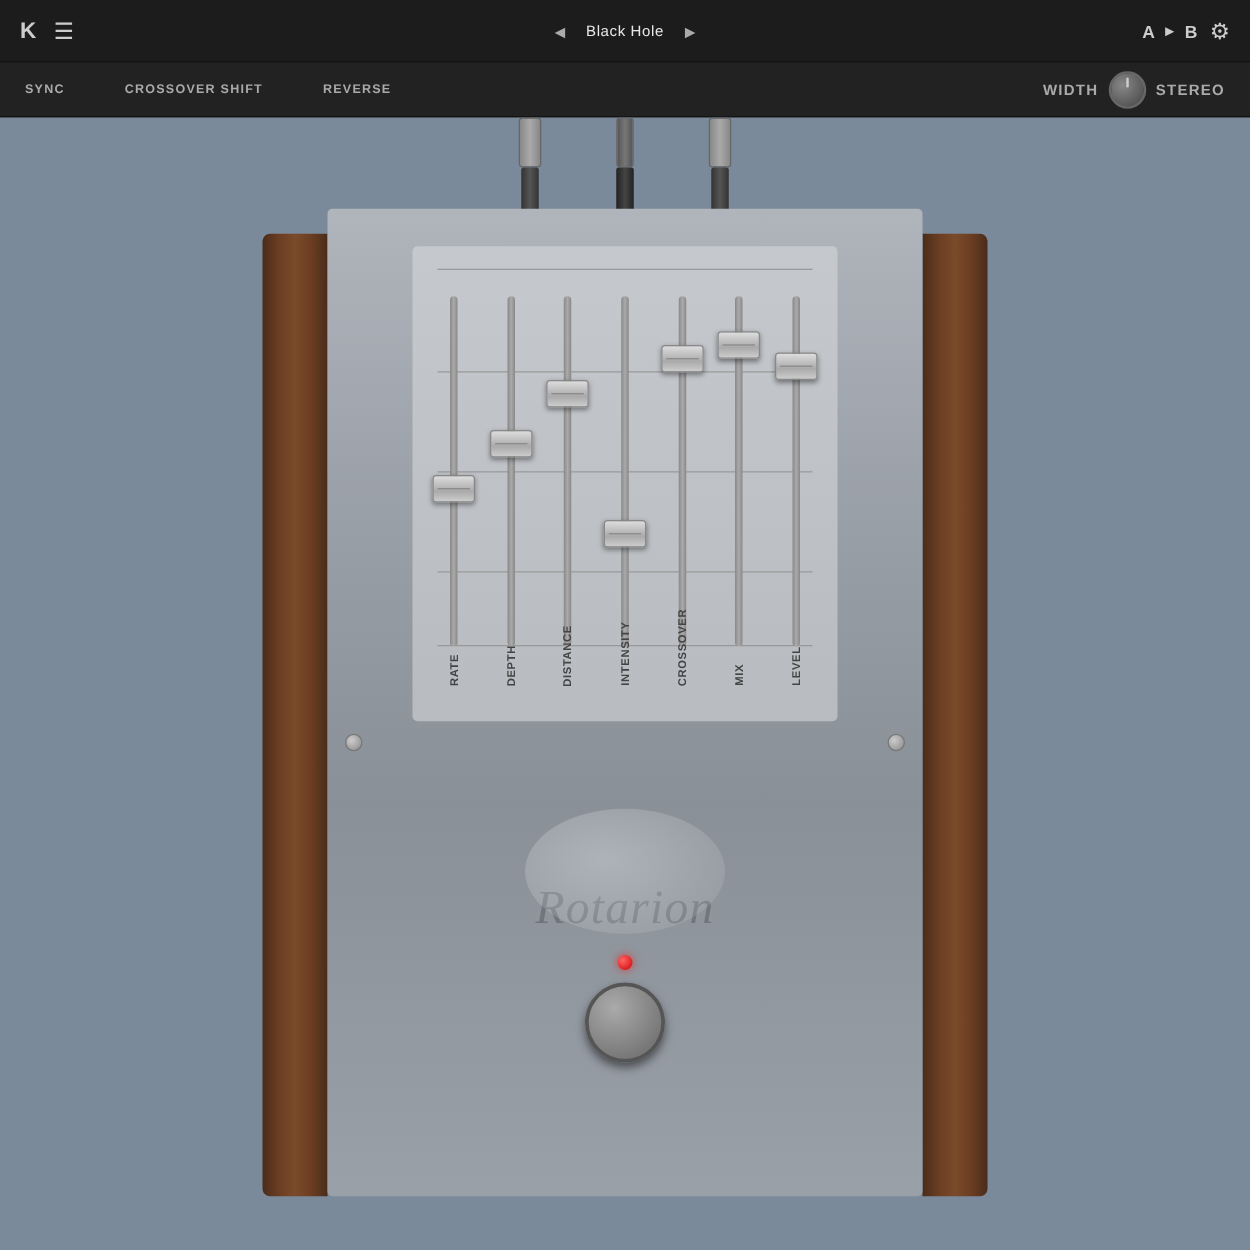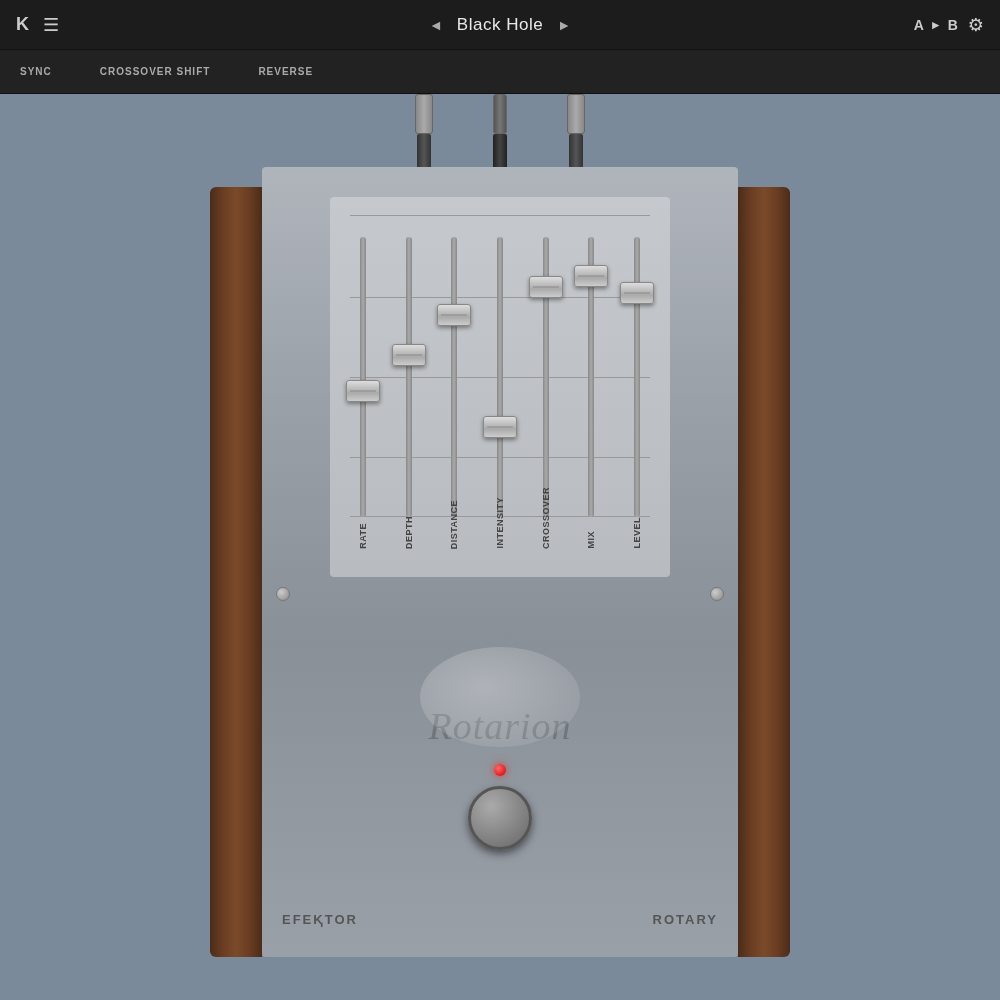--- a/index.html
+++ b/index.html
@@ -59,7 +59,7 @@
 
     .preset-name {
       color: #e8e8e8;
-      font-size: 17px;
+      font-size: 12px;
       font-weight: 500;
       letter-spacing: 0.5px;
     }

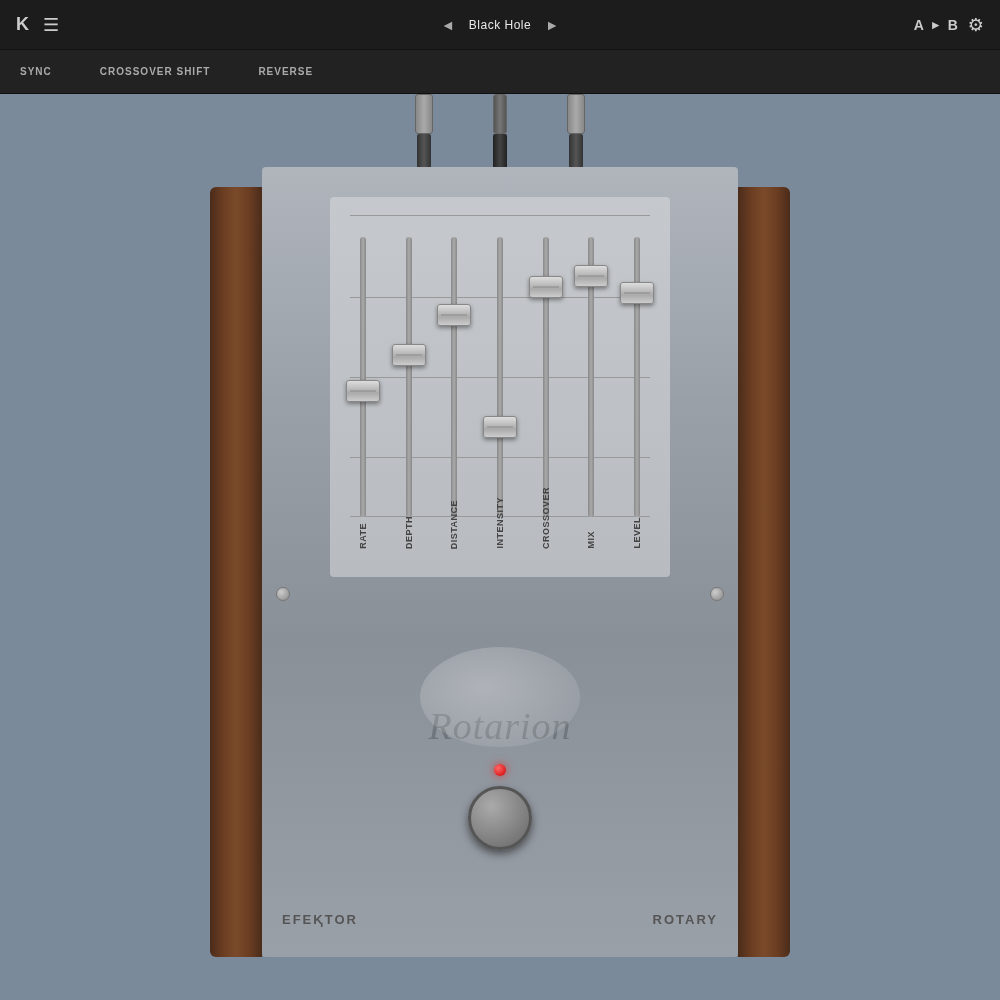--- a/index.html
+++ b/index.html
@@ -476,6 +476,11 @@
     <span class="sub-bar-item">CROSSOVER SHIFT</span>
     <span class="sub-bar-item">REVERSE</span>
     <div class="sub-bar-spacer"></div>
+    <div class="width-section">
+      <span class="width-label">WIDTH</span>
+      <div class="width-knob"></div>
+      <span class="stereo-label">STEREO</span>
+    </div>
   </div>
 
   <div class="main-content">

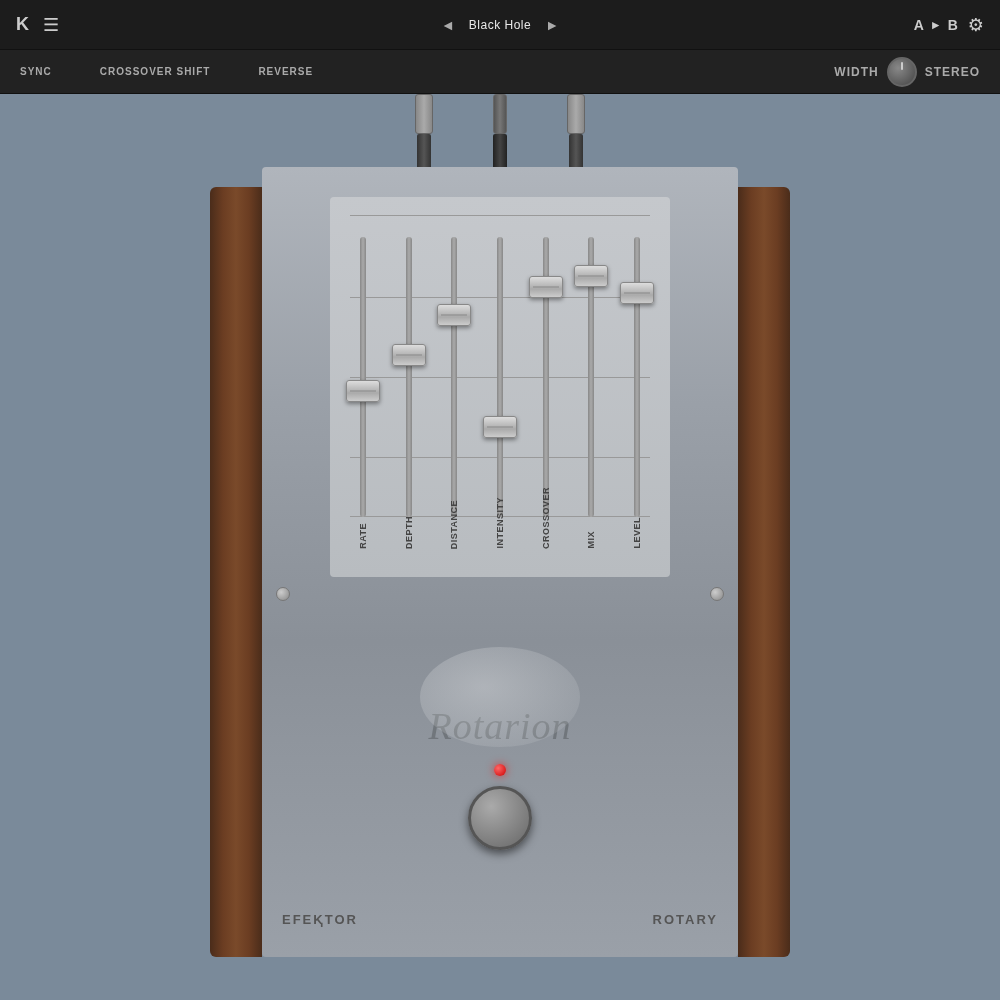--- a/index.html
+++ b/index.html
@@ -578,10 +578,6 @@
           <div class="footswitch"></div>
         </div>
 
-        <div class="bottom-labels">
-          <span class="brand-label efektor-k">EFEⱩTOR</span>
-          <span class="type-label">ROTARY</span>
-        </div>
 
       </div>
     </div>

